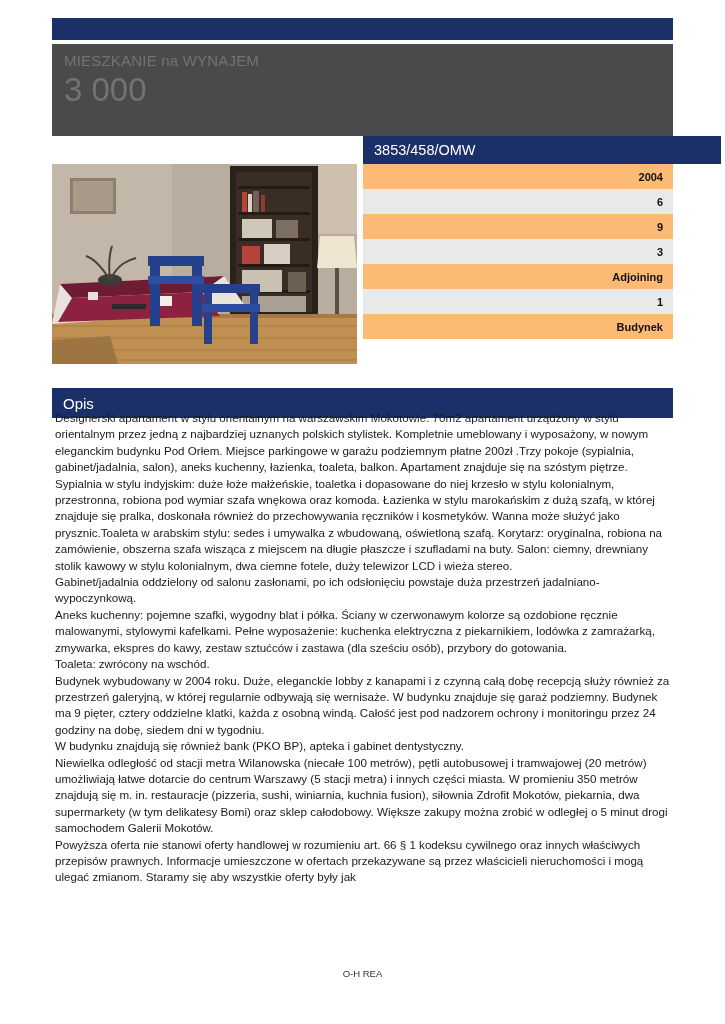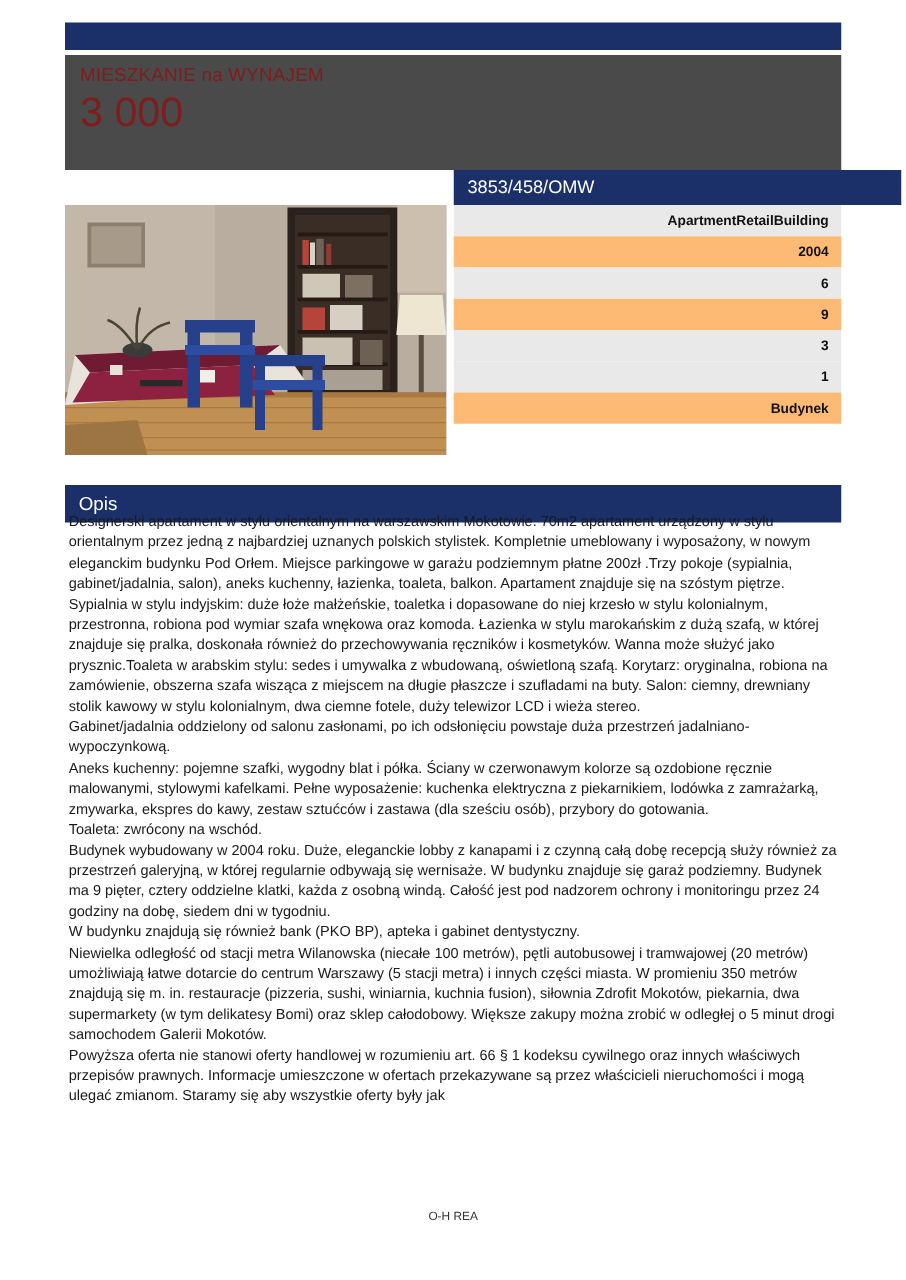--- a/index.html
+++ b/index.html
@@ -44,7 +44,7 @@
     left: 64px;
     top: 52px;
     width: 300px;
-    color: #7f1d1d;
+    color: #737373;
   }
   .hdr-kind {
     font-size: 15px;

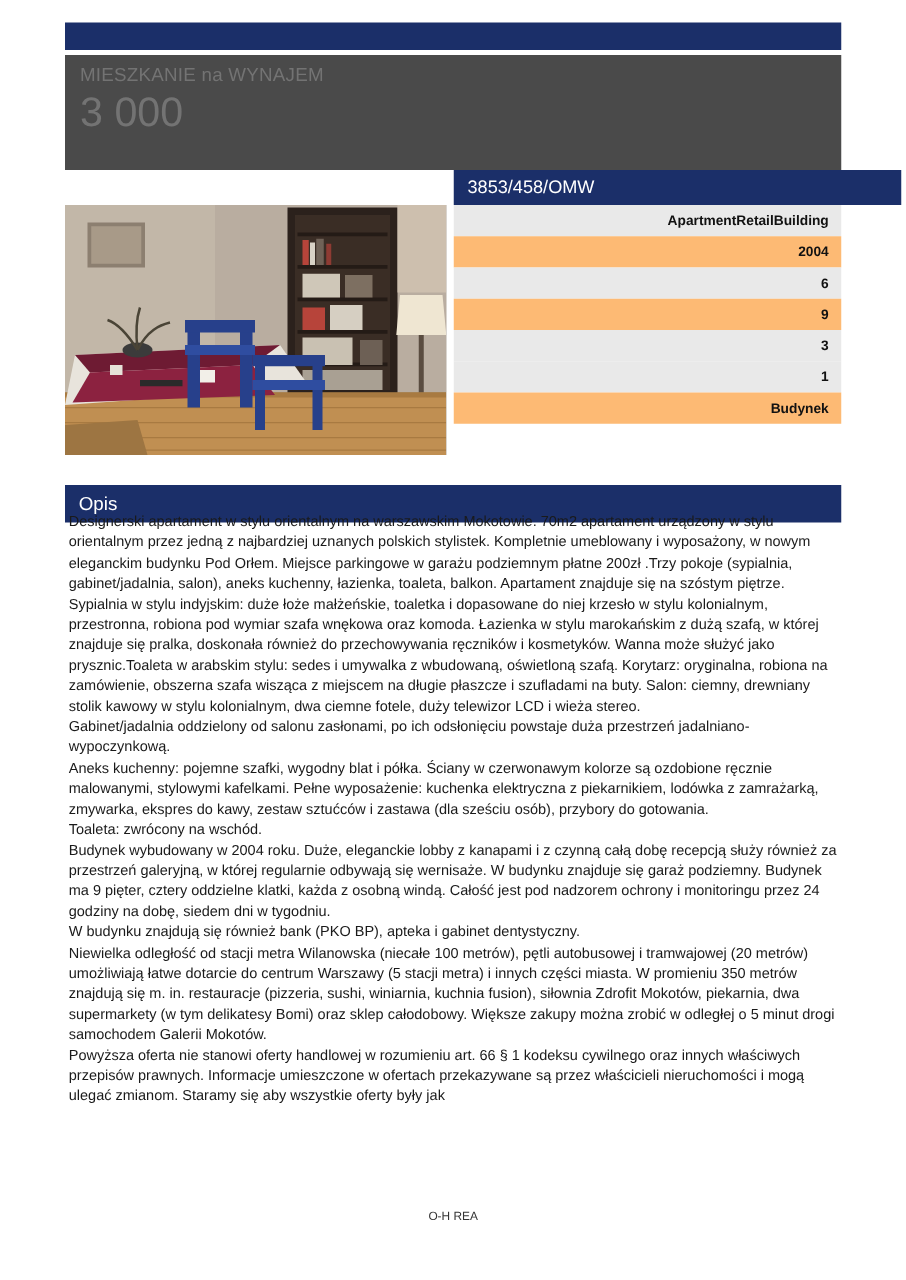--- a/index.html
+++ b/index.html
@@ -250,9 +250,6 @@
   </div>
 
   <div class="attr-table">
-    <div class="attr-row odd">
-      <span class="attr-val">ApartmentRetailBuilding</span>
-    </div>
     <div class="attr-row even">
       <span class="attr-val">2004</span>
     </div>

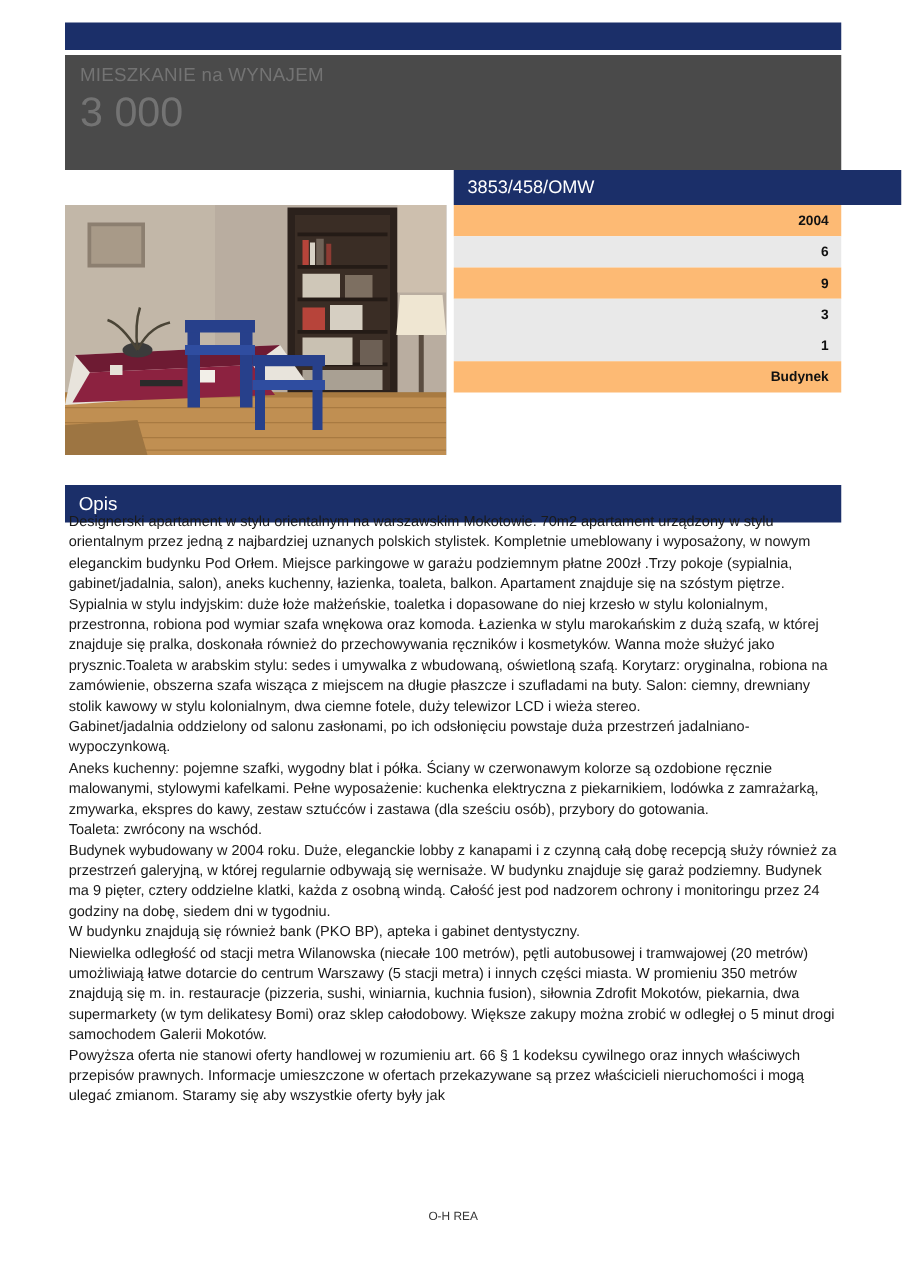--- a/index.html
+++ b/index.html
@@ -262,6 +262,9 @@
     <div class="attr-row odd">
       <span class="attr-val">3</span>
     </div>
+    <div class="attr-row even">
+      <span class="attr-val">Adjoining</span>
+    </div>
     <div class="attr-row odd">
       <span class="attr-val">1</span>
     </div>

